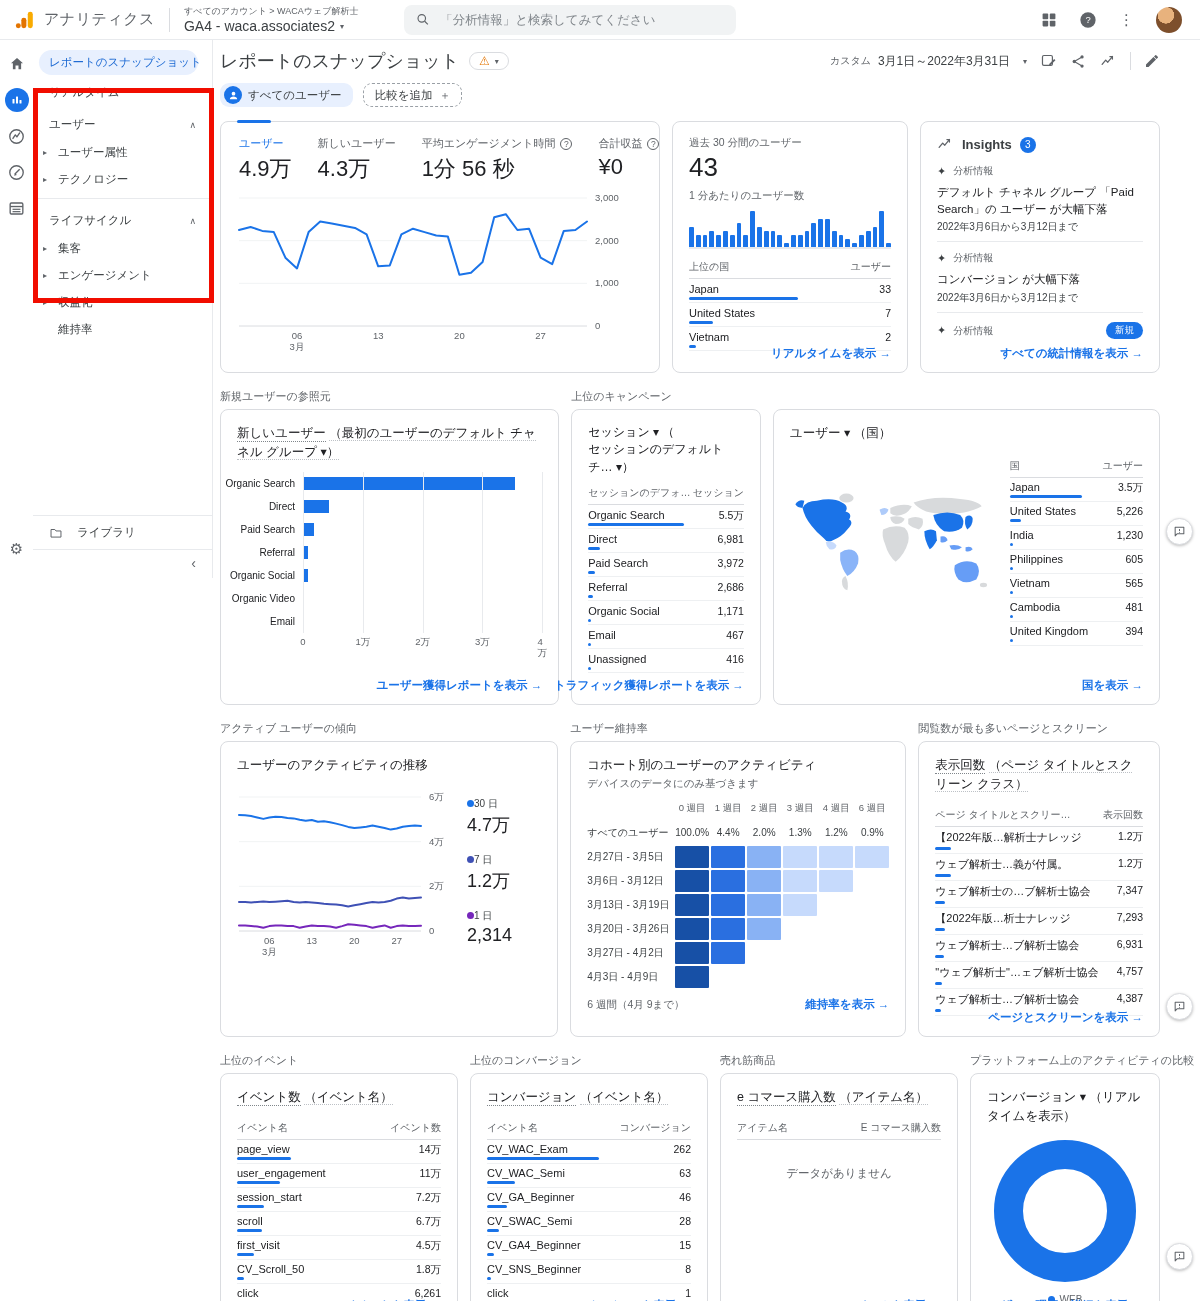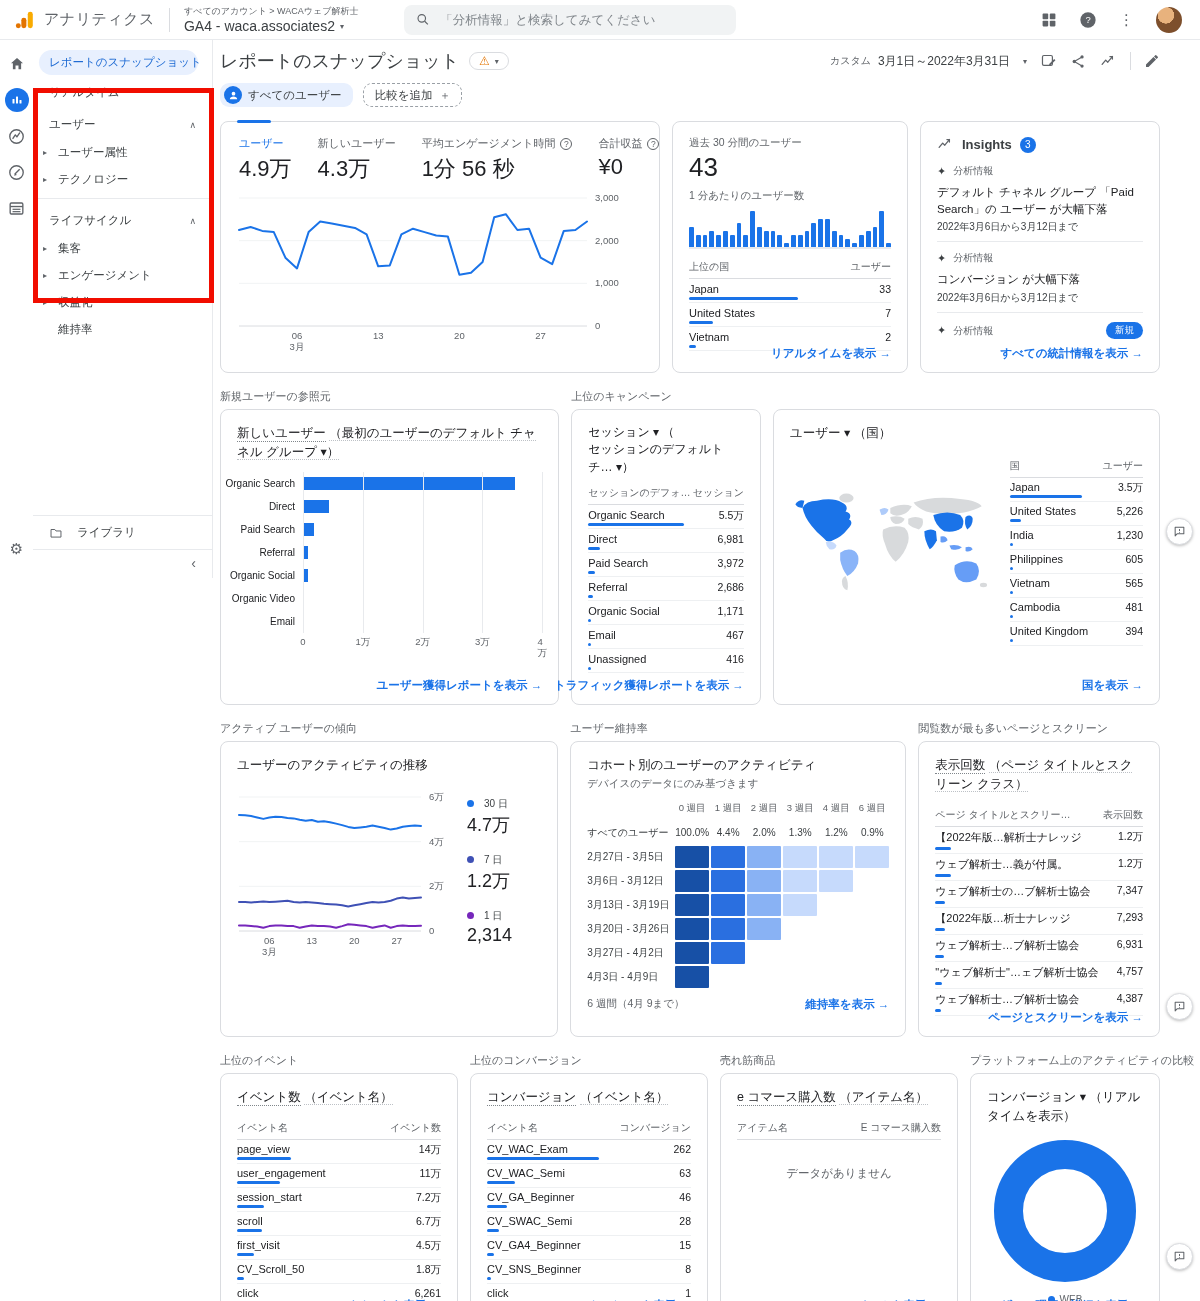--- a/index.html
+++ b/index.html
@@ -123,7 +123,7 @@
 .trend-flex{display:flex}
 .trend-legend{width:74px;padding-top:14px}
 .tl-item{margin-bottom:16px;cursor:pointer}
-.tl-top{display:flex;align-items:center;gap:10px;font-size:10px;color:#3c4043;white-space:nowrap}
+.tl-top{display:flex;align-items:center;gap:0;font-size:10px;color:#3c4043;white-space:nowrap}
 .tl-dot{width:7px;height:7px;border-radius:50%;flex:none}
 .tl-val{font-size:18px;color:#202124;margin-top:2px}
 

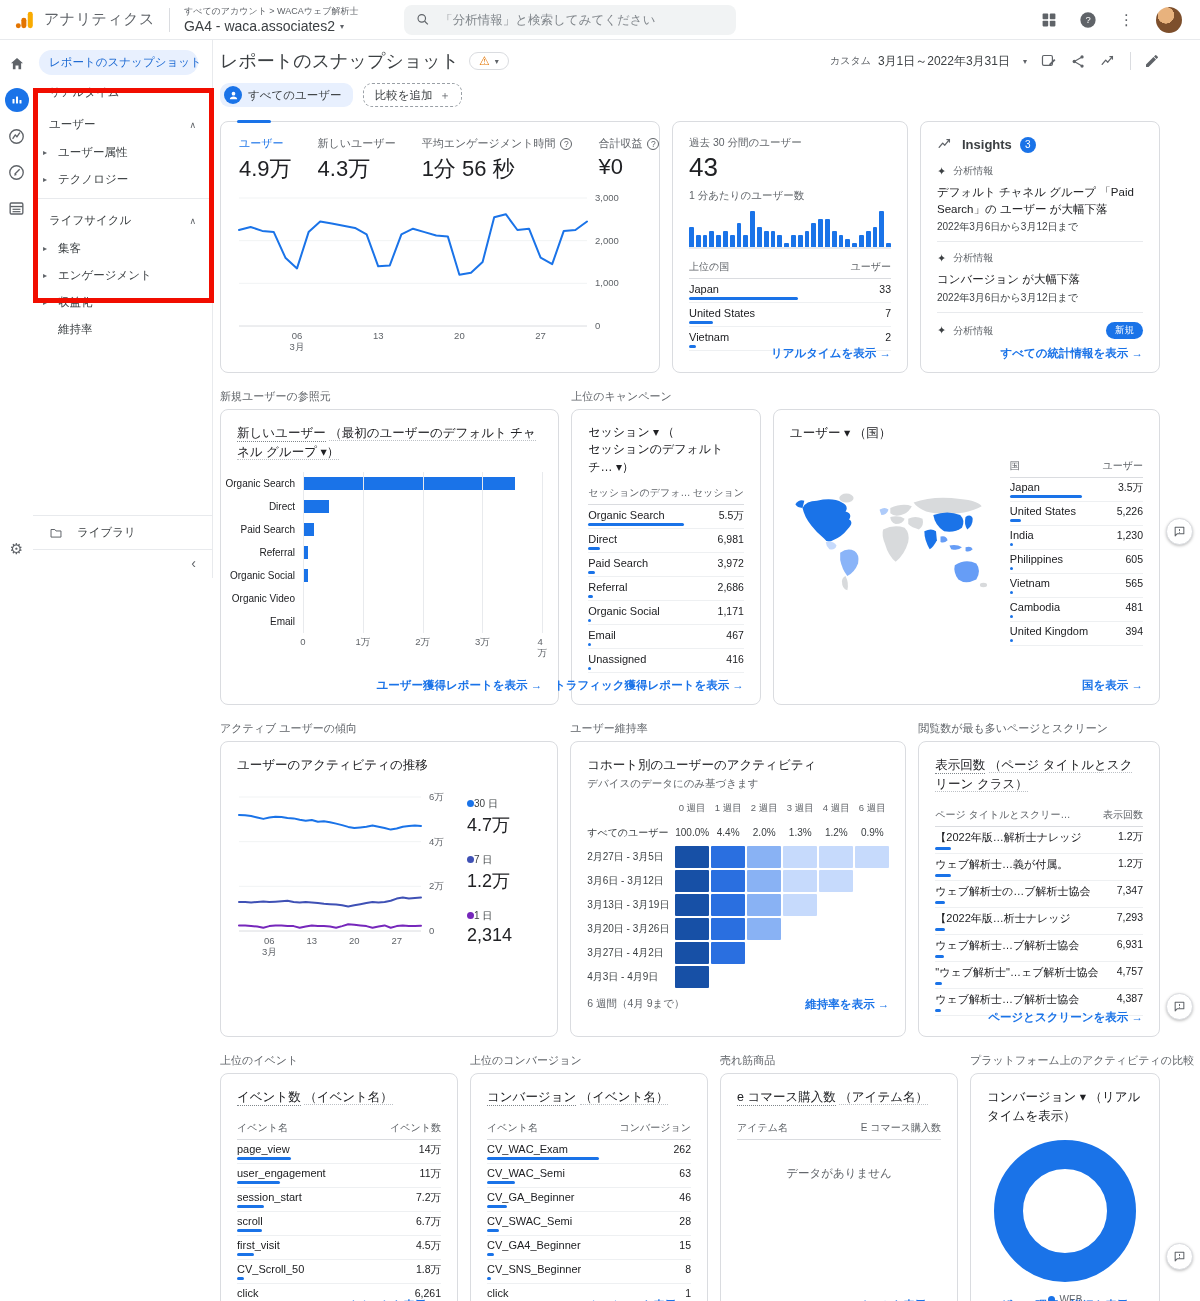--- a/index.html
+++ b/index.html
@@ -132,7 +132,7 @@
 .cg-l{font-size:10px;color:#3c4043;white-space:nowrap;overflow:hidden;padding:4px 4px 4px 0}
 .cg-p{font-size:10px;color:#3c4043;text-align:center}
 .cg-c{height:22px;border-radius:1px}
-.cohort-footer{display:flex;justify-content:space-between;align-items:center;margin-top:9px;font-size:10.5px;color:#5f6368}
+.cohort-footer{display:flex;justify-content:space-between;align-items:flex-end;margin-top:9px;font-size:10.5px;color:#5f6368}
 .inline-link{color:#1a73e8;font-weight:bold;font-size:11.5px;text-decoration:none;cursor:pointer}
 
 .empty-text{text-align:center;color:#5f6368;font-size:11.5px;margin-top:26px}

